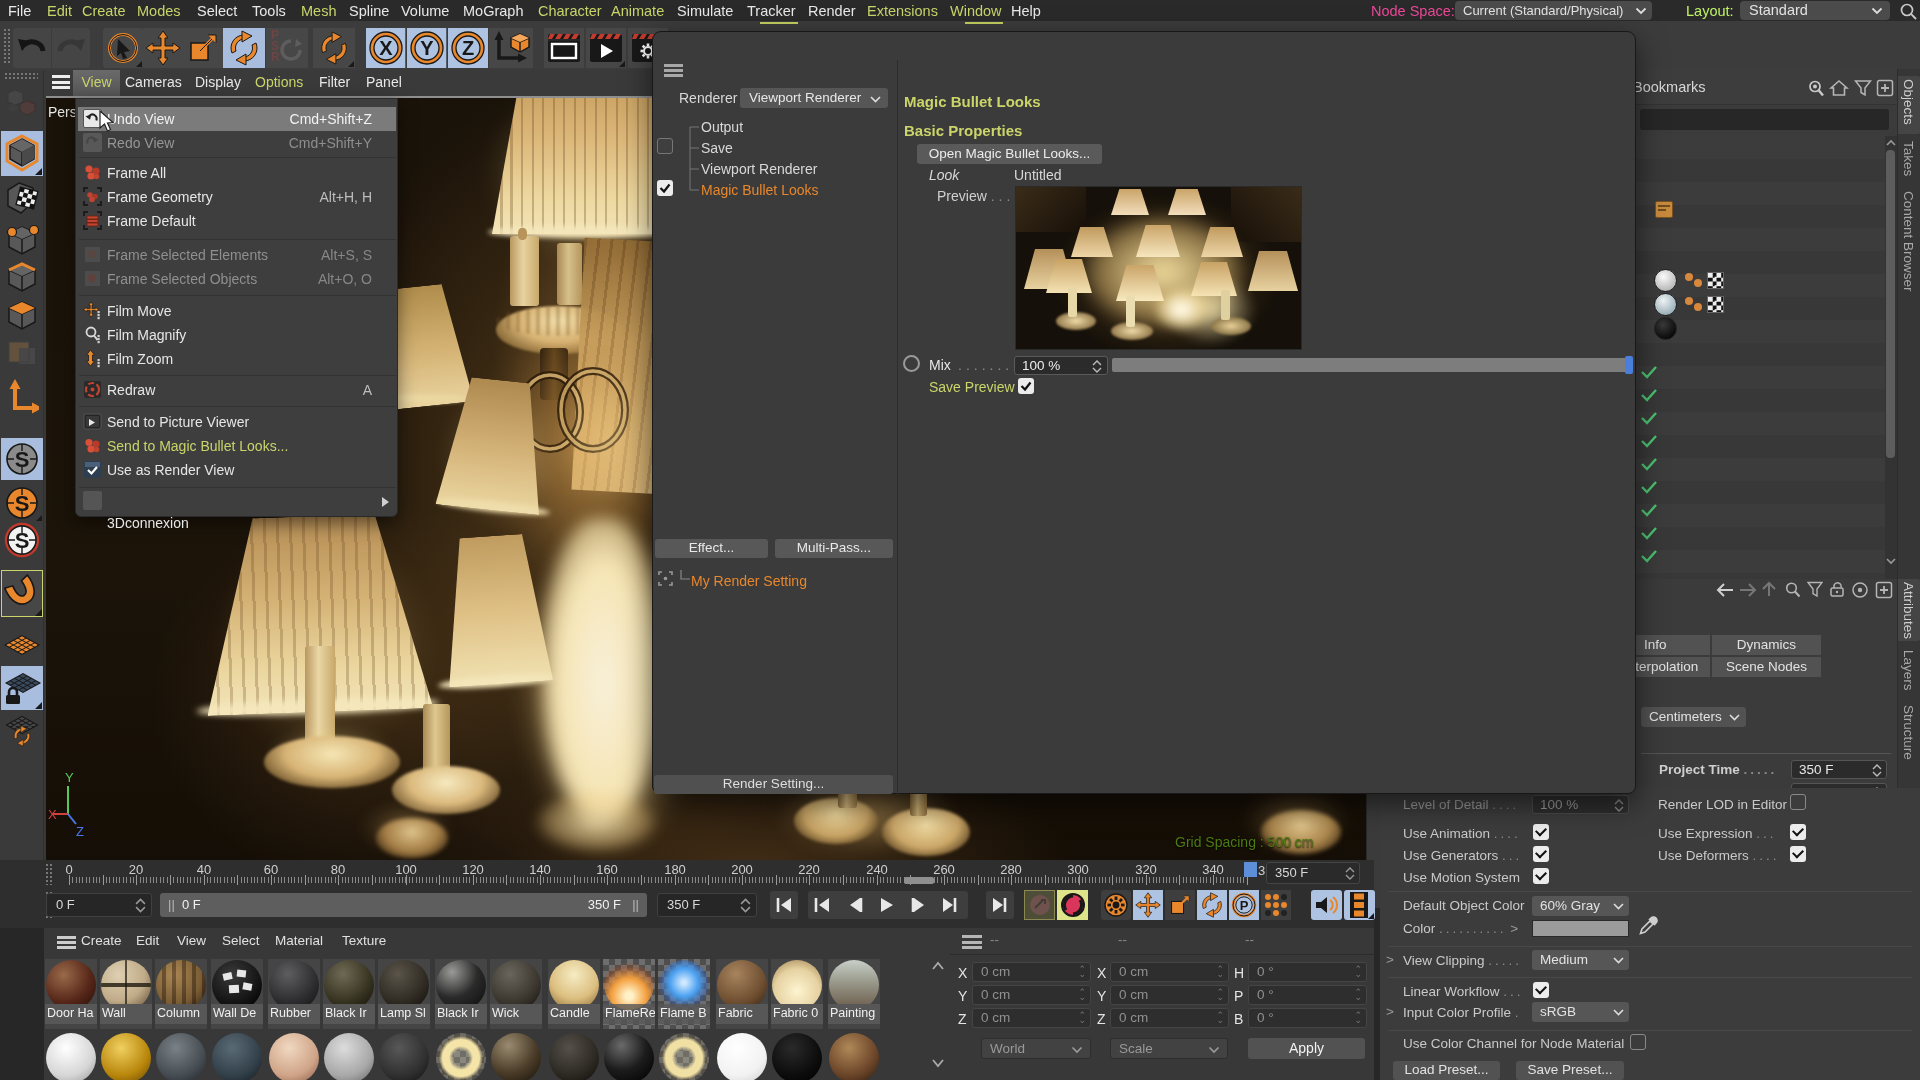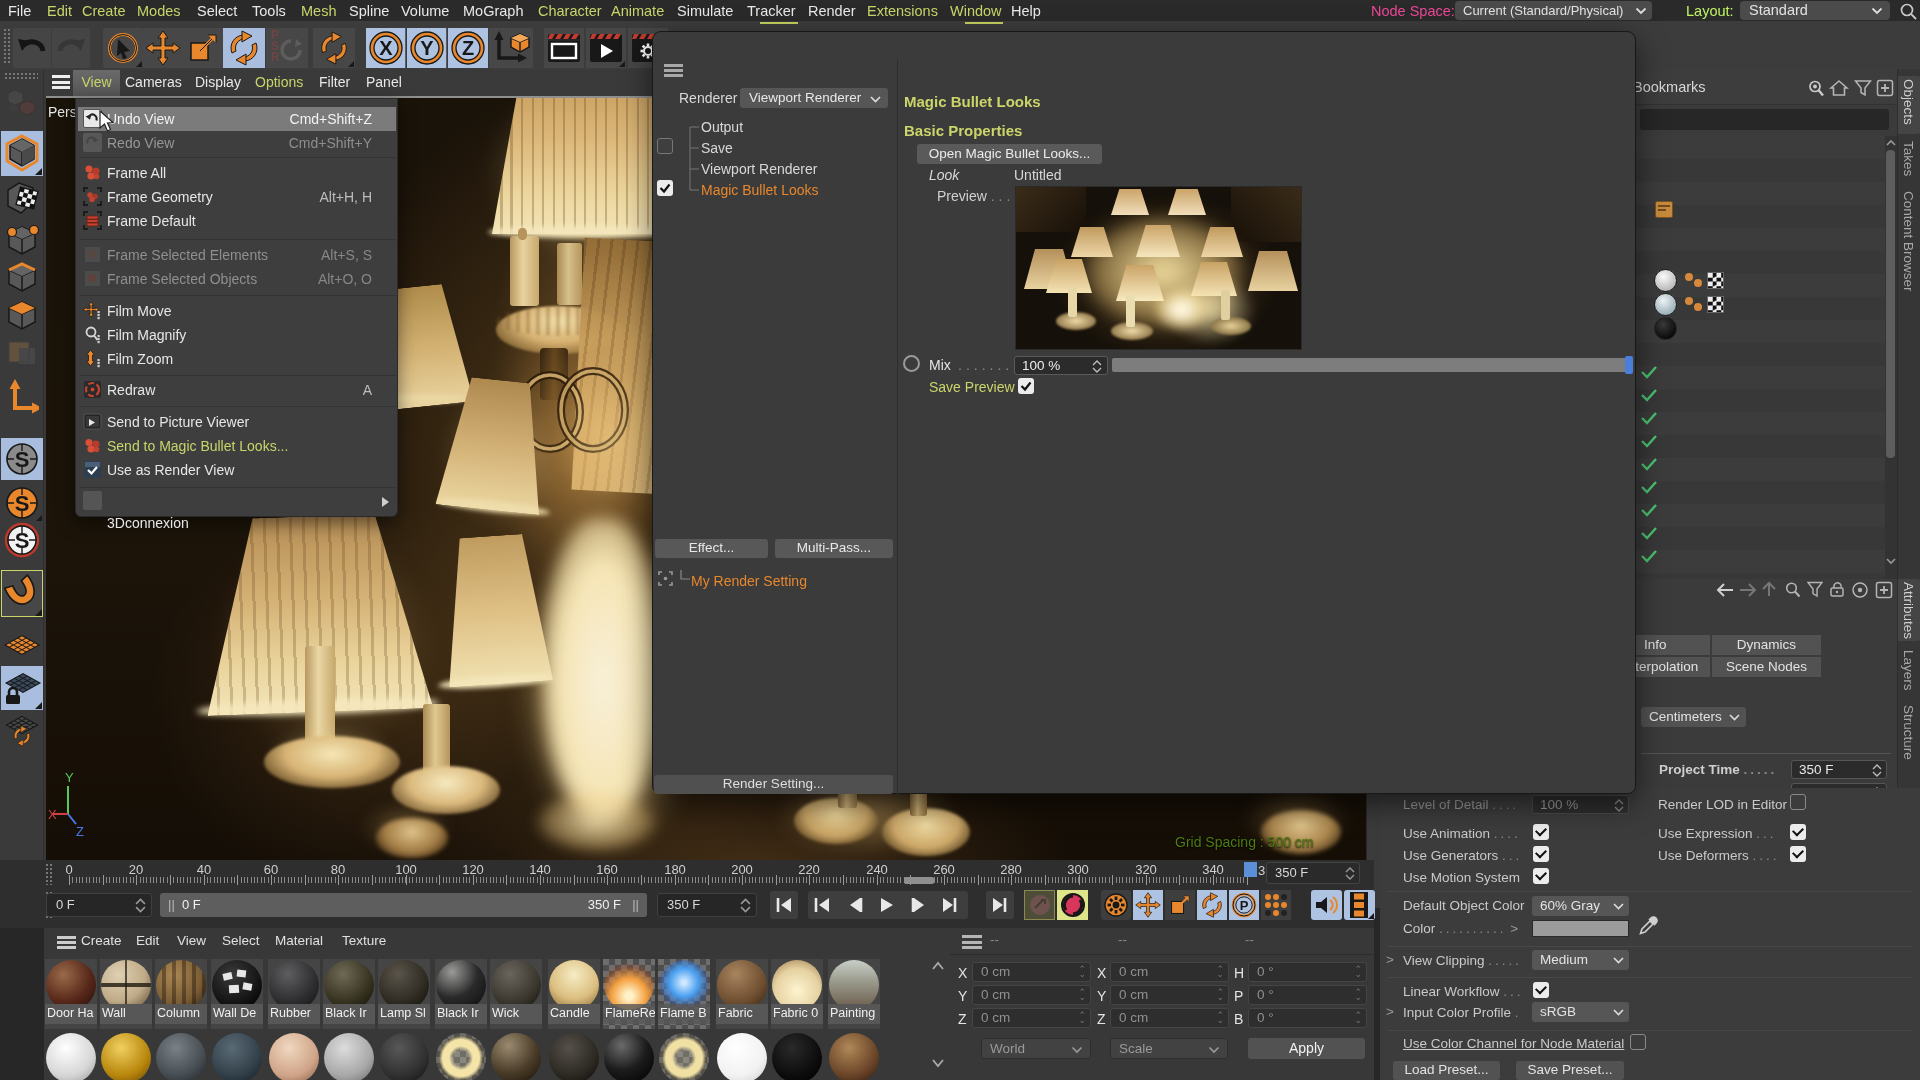--- a/index.html
+++ b/index.html
@@ -632,7 +632,7 @@
           <path d="M1 1 L5.5 5.5 L10 1" stroke="#ddd" stroke-width="1.6" fill="none"></path>
         </svg></div>
   <div class="abs" style="left:8px;top:242px;width:524px;height:1px;background:#484848;"></div>
-  <div class="abs" style="left:23px;top:248px;text-decoration:underline;">Use Color Channel for Node Material</div>
+  <div class="abs" style="left:23px;top:248px;">Use Color Channel for Node Material</div>
   <div class="abs" style="left:250px;top:246px;width:16px;height:16px;background:#3c3c3c;border:1.5px solid #8a8a8a;border-radius:3px;"></div>
   <div class="abs" style="left:13px;top:273px;width:107px;height:19px;background:#525252;border-radius:3px;text-align:center;color:#e2e2e2;padding-top:1px;">Load Preset...</div>
   <div class="abs" style="left:136px;top:273px;width:108px;height:19px;background:#525252;border-radius:3px;text-align:center;color:#e2e2e2;padding-top:1px;">Save Preset...</div>

